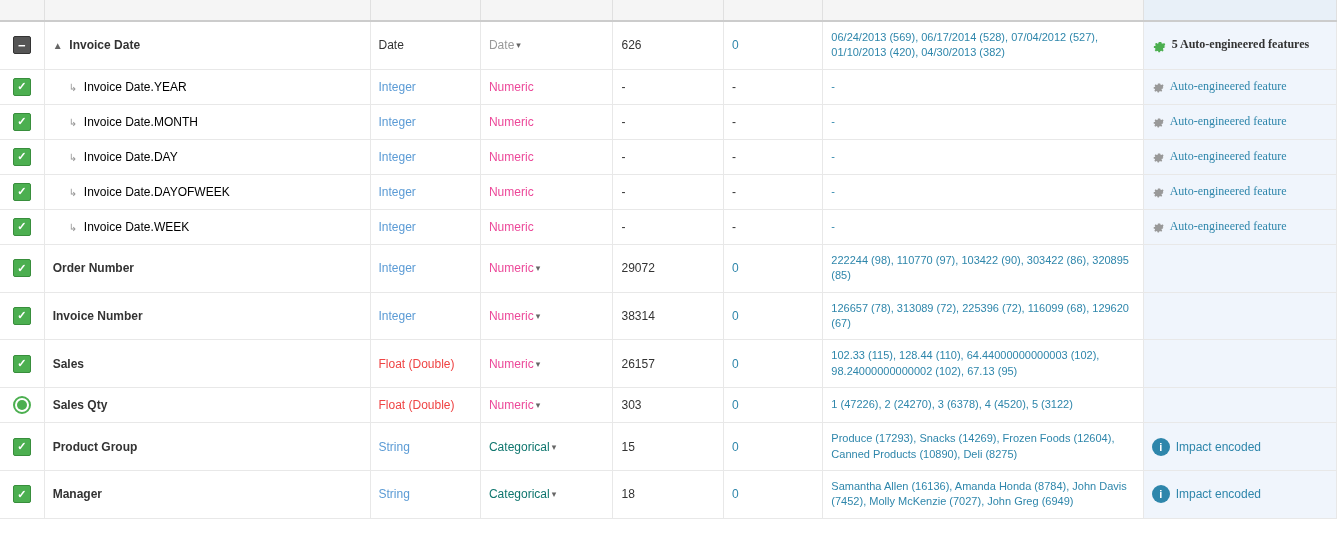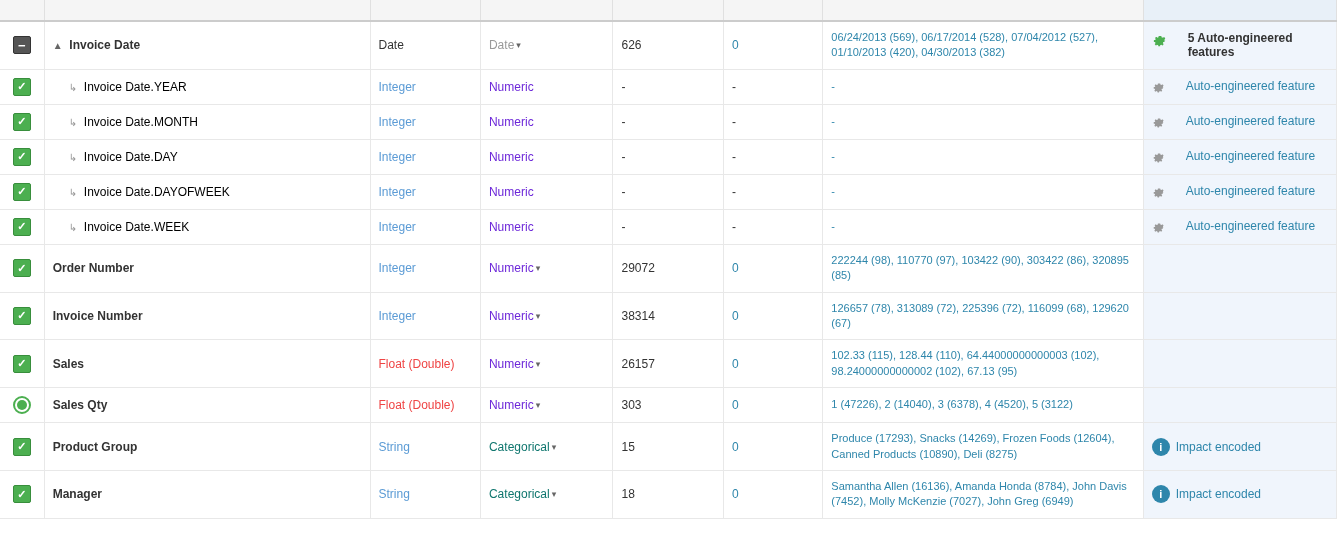--- a/index.html
+++ b/index.html
@@ -82,7 +82,7 @@
     
     .impact-encoded-text { color: #2e86ab; font-size: 12px; }
     
-    .insights-gear { display: flex; align-items: flex-start; gap: 20px; }
+    .insights-gear { display: flex; align-items: flex-start; gap: 4px; font-family: Liberation Serif, serif; }
     .insights-gear svg { margin-top: 1px; flex-shrink: 0; }
   </style>
 </head>

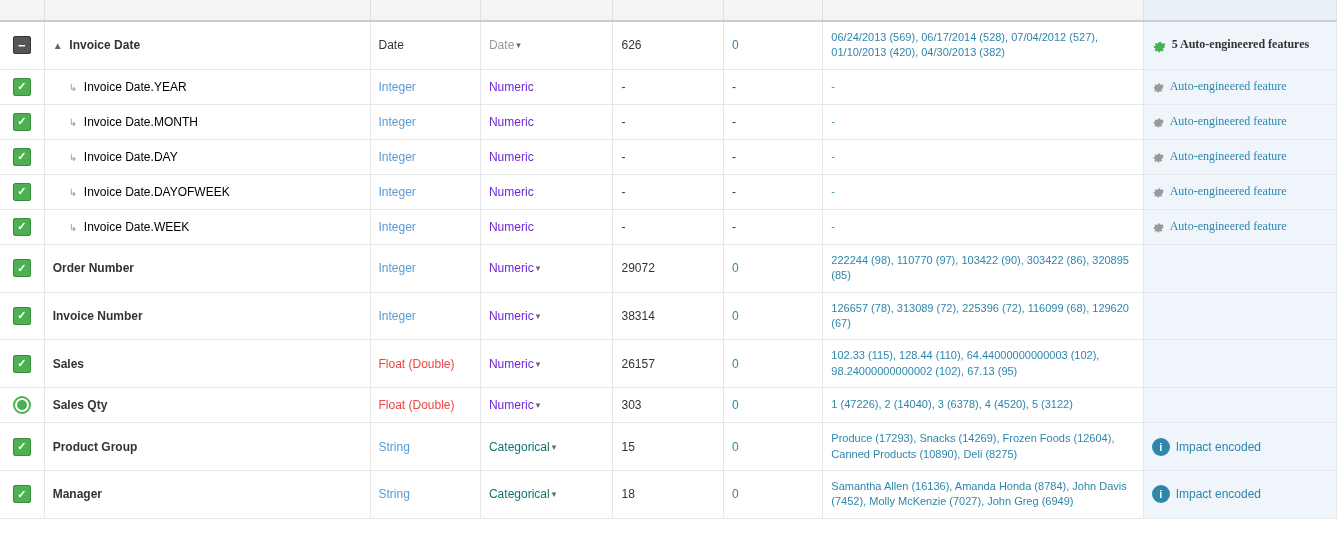--- a/index.html
+++ b/index.html
@@ -59,7 +59,7 @@
     .dtype-string { color: #5b9bd5; }
     
     .ftype-date { color: #999; }
-    .ftype-numeric { color: #6d28d9; }
+    .ftype-numeric { color: #ec4899; }
     .ftype-categorical { color: #0f766e; }
     
     .null-zero { color: #2e86ab; font-weight: normal; }

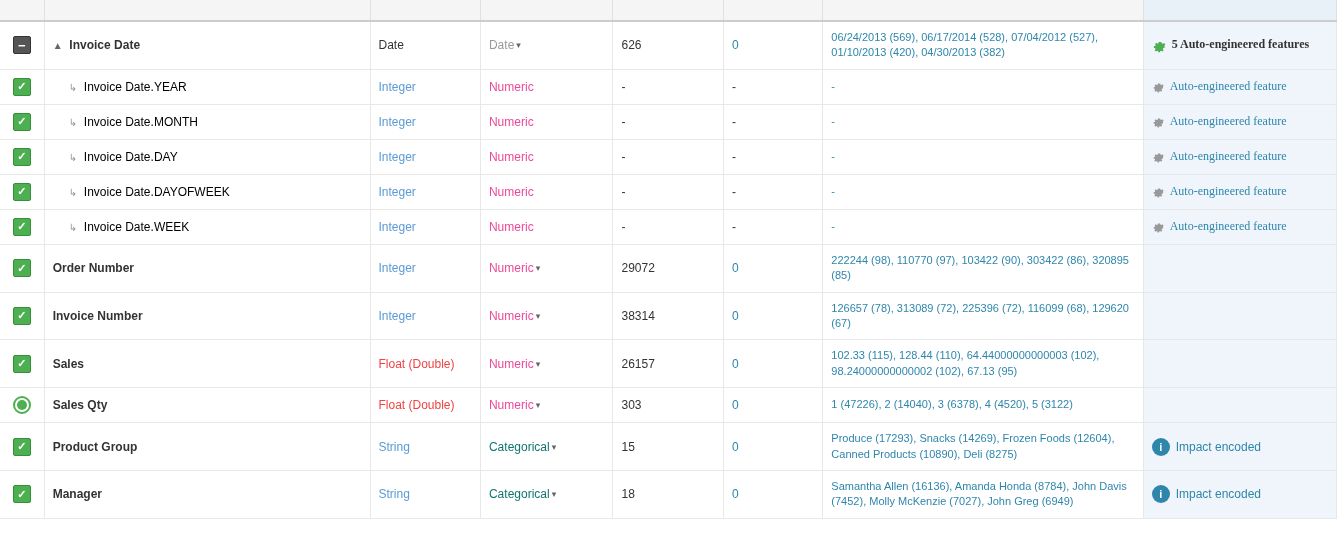--- a/index.html
+++ b/index.html
@@ -279,7 +279,7 @@
             </div></td>
           <td>303</td>
           <td><span class="null-zero">0</span></td>
-          <td><span class="sample-text">1 (47226), 2 (14040), 3 (6378), 4 (4520), 5 (3122)</span></td>
+          <td><span class="sample-text">1 (47226), 2 (24270), 3 (6378), 4 (4520), 5 (3122)</span></td>
           <td style="background: rgb(240, 245, 252);"></td>
         </tr>
         <tr>

